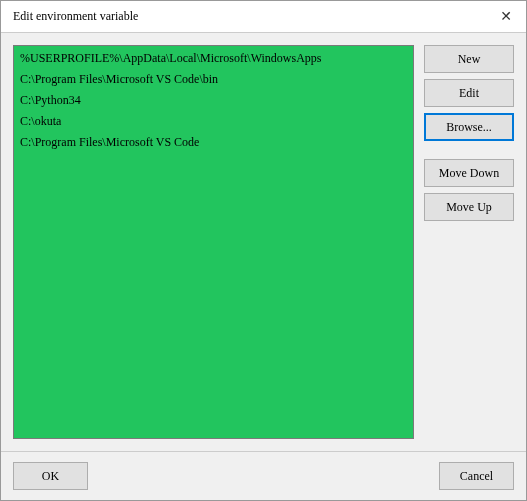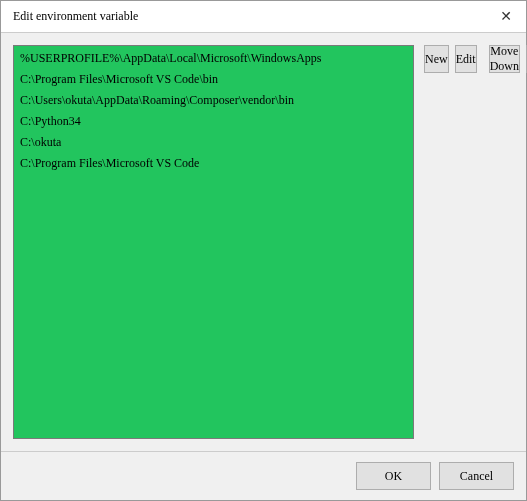--- a/index.html
+++ b/index.html
@@ -79,7 +79,7 @@
 
     .button-panel {
       display: flex;
-      flex-direction: row;
+      flex-direction: column;
       gap: 6px;
       width: 90px;
     }

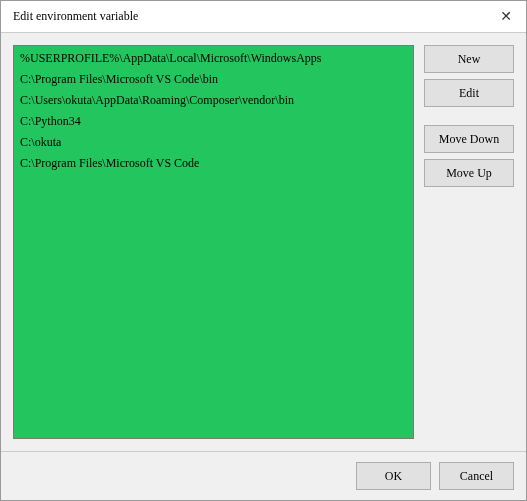--- a/index.html
+++ b/index.html
@@ -141,7 +141,6 @@
     <div class="list-panel" id="list-panel">
     <div class="list-item">%USERPROFILE%\AppData\Local\Microsoft\WindowsApps</div>
         <div class="list-item">C:\Program Files\Microsoft VS Code\bin</div>
-        <div class="list-item">C:\Users\okuta\AppData\Roaming\Composer\vendor\bin</div>
         <div class="list-item">C:\Python34</div>
         <div class="list-item">C:\okuta</div>
         <div class="list-item">C:\Program Files\Microsoft VS Code</div>

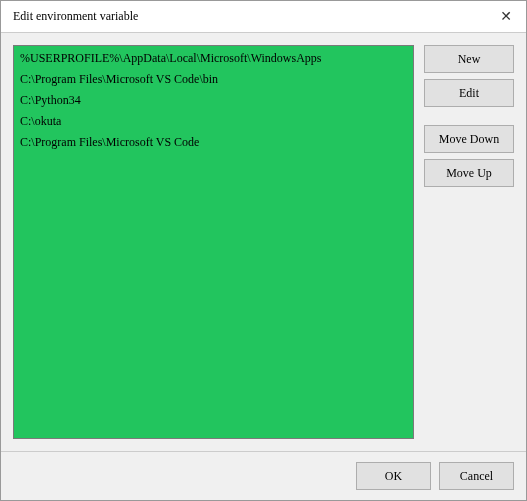--- a/index.html
+++ b/index.html
@@ -149,6 +149,7 @@
     <div class="button-panel">
       <button class="btn">New</button>
       <button class="btn">Edit</button>
+      <button class="btn highlighted">Browse...</button>
       <div class="btn-spacer"></div>
       <button class="btn">Move Down</button>
       <button class="btn">Move Up</button>

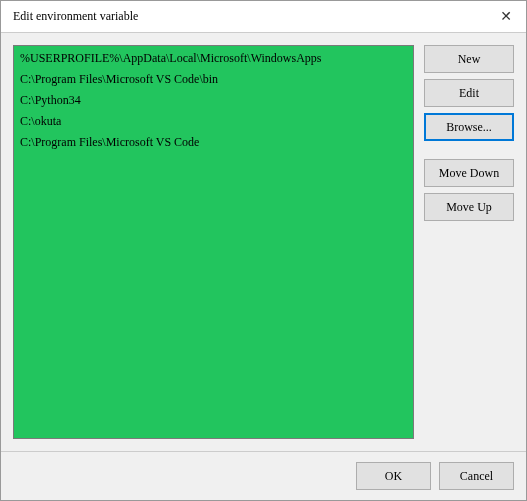--- a/index.html
+++ b/index.html
@@ -108,7 +108,7 @@
 
     .footer {
       display: flex;
-      justify-content: flex-end;
+      justify-content: space-between;
       padding: 10px 12px;
       gap: 8px;
       border-top: 1px solid #ccc;

